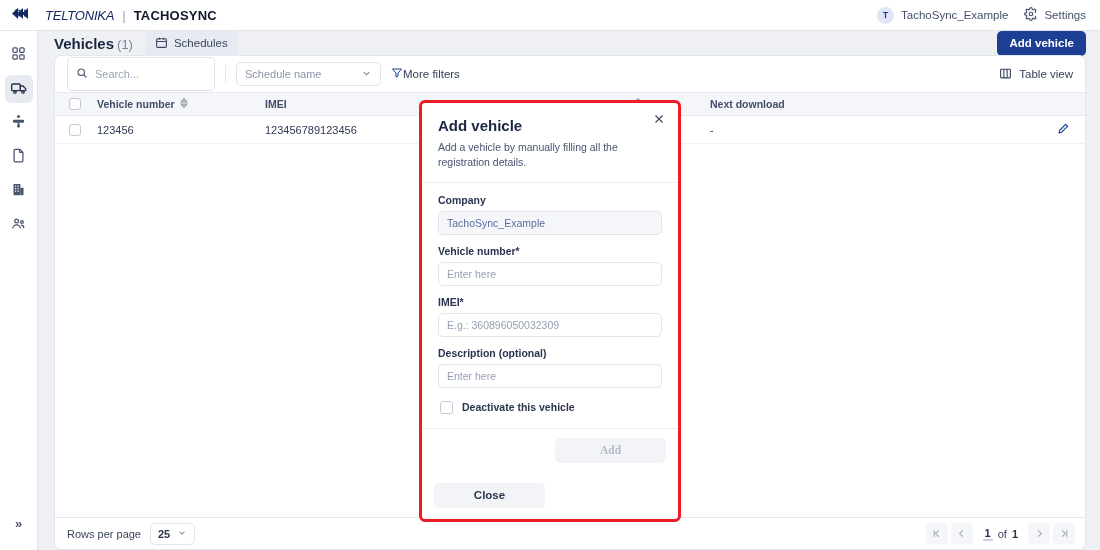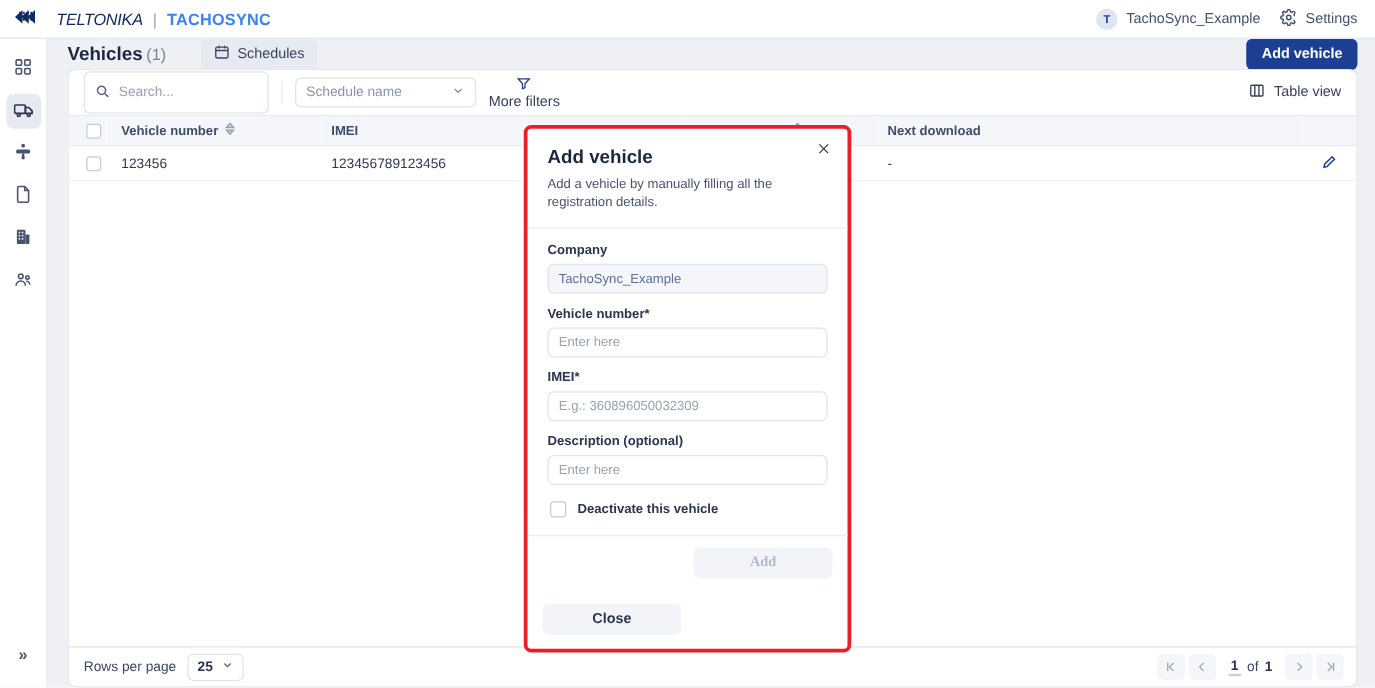--- a/index.html
+++ b/index.html
@@ -27,7 +27,7 @@
     color: #122a63; letter-spacing: -.2px;
   }
   .brand-sep { color: #9aa3b5; font-size: 13px; margin: 0 1px; }
-  .brand-sub { font-size: 13px; font-weight: bold; color: #3b82f6; letter-spacing: .2px; }
+  .brand-sub { font-size: 13px; font-weight: bold; color: #0f172a; letter-spacing: .2px; }
   .topbar-right {
     margin-left: auto; display: flex; align-items: center; gap: 16px;
     padding-right: 14px; font-size: 11.5px; color: #45506b;

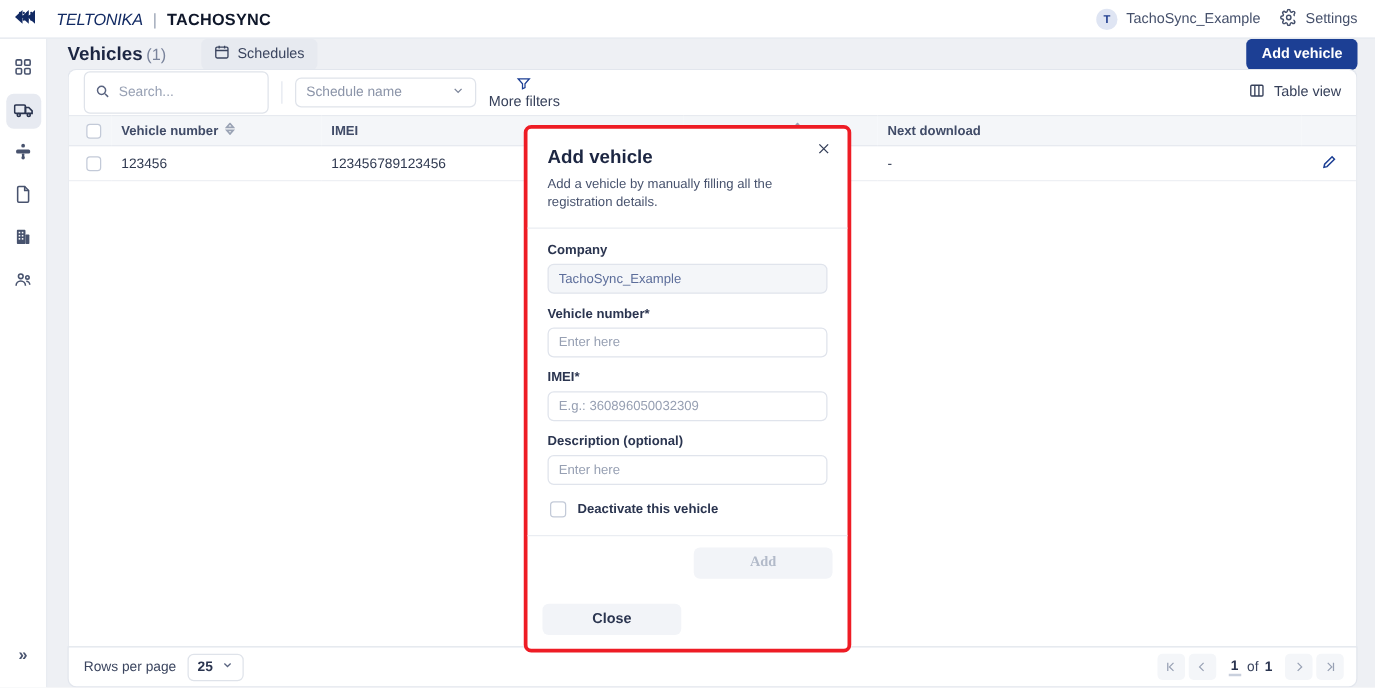--- a/index.html
+++ b/index.html
@@ -69,7 +69,7 @@
   }
   .page-head {
     height: 24px; display: flex; align-items: center;
-    padding: 0 14px 0 16px; gap: 28px;
+    padding: 0 14px 0 16px; gap: 12px;
   }
   .page-title { font-size: 15px; font-weight: bold; color: #1c2642; }
   .title-count { font-weight: normal; color: #79839b; font-size: 13px; margin-left: 3px; }

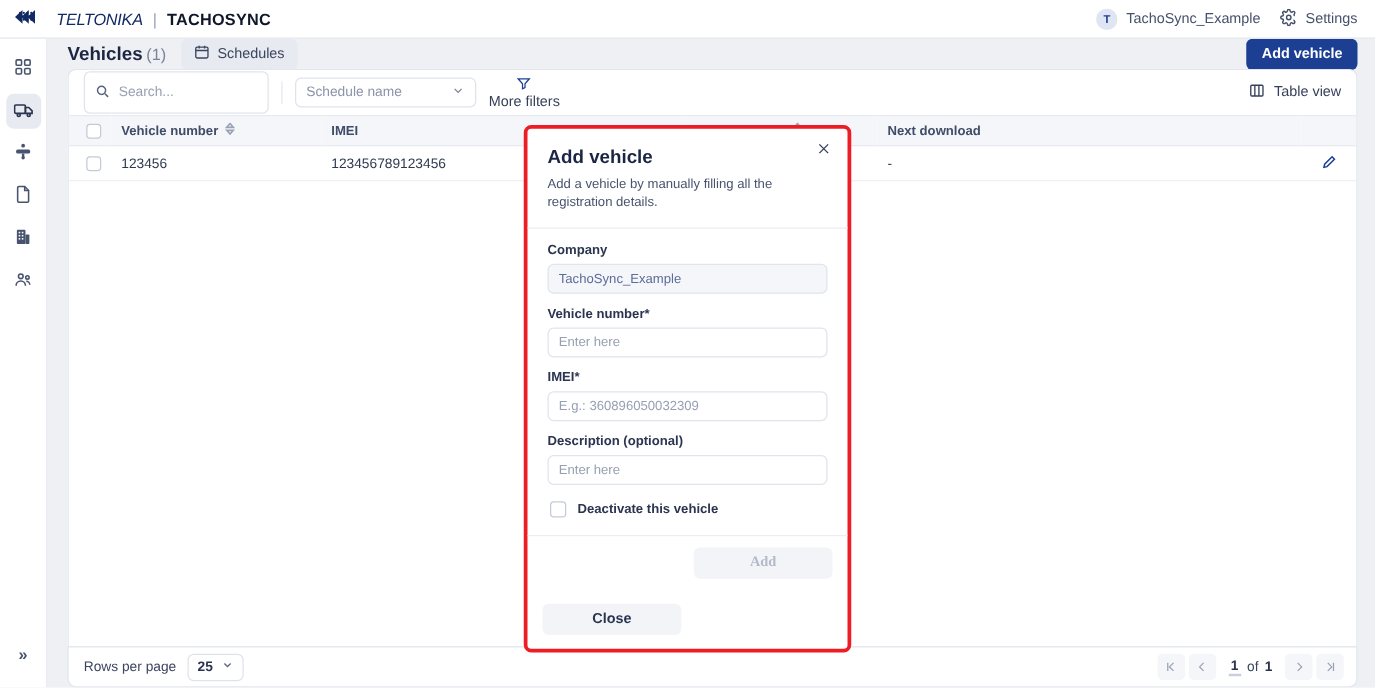--- a/index.html
+++ b/index.html
@@ -113,7 +113,7 @@
     color: #8b94a8; font-size: 11px;
   }
   .select-box .chev { margin-left: auto; color: #7b8499; }
-  .more-filters { display: flex; align-items: center; gap: 0; font-size: 11.5px; color: #36405a; flex-direction: column; }
+  .more-filters { display: flex; align-items: center; gap: 0; font-size: 11.5px; color: #36405a; }
   .table-view {
     margin-left: auto; display: flex; align-items: center; gap: 7px;
     font-size: 11.5px; color: #36405a;

